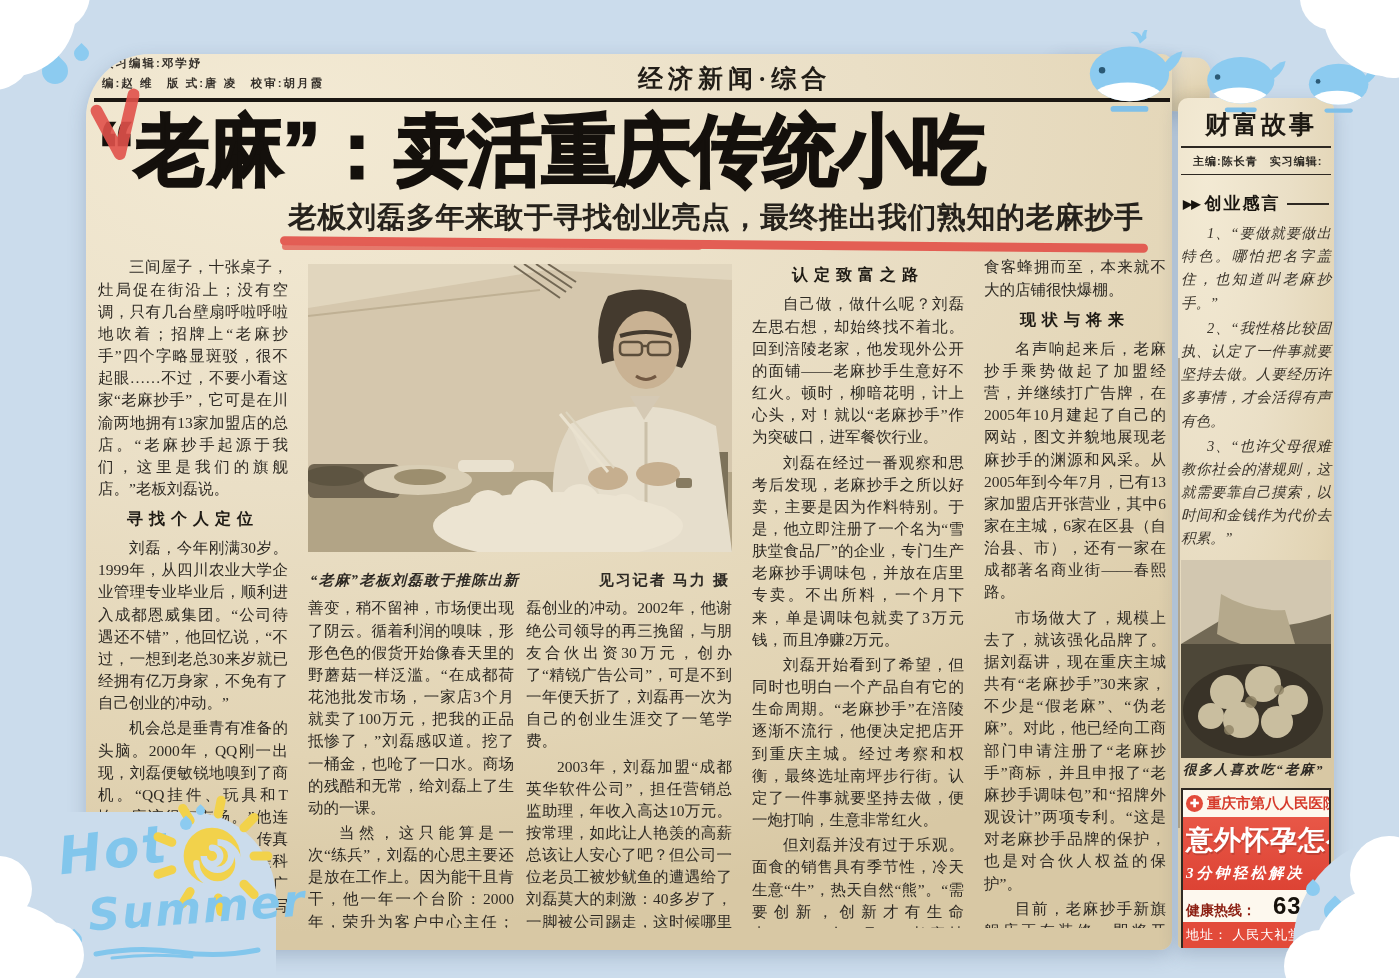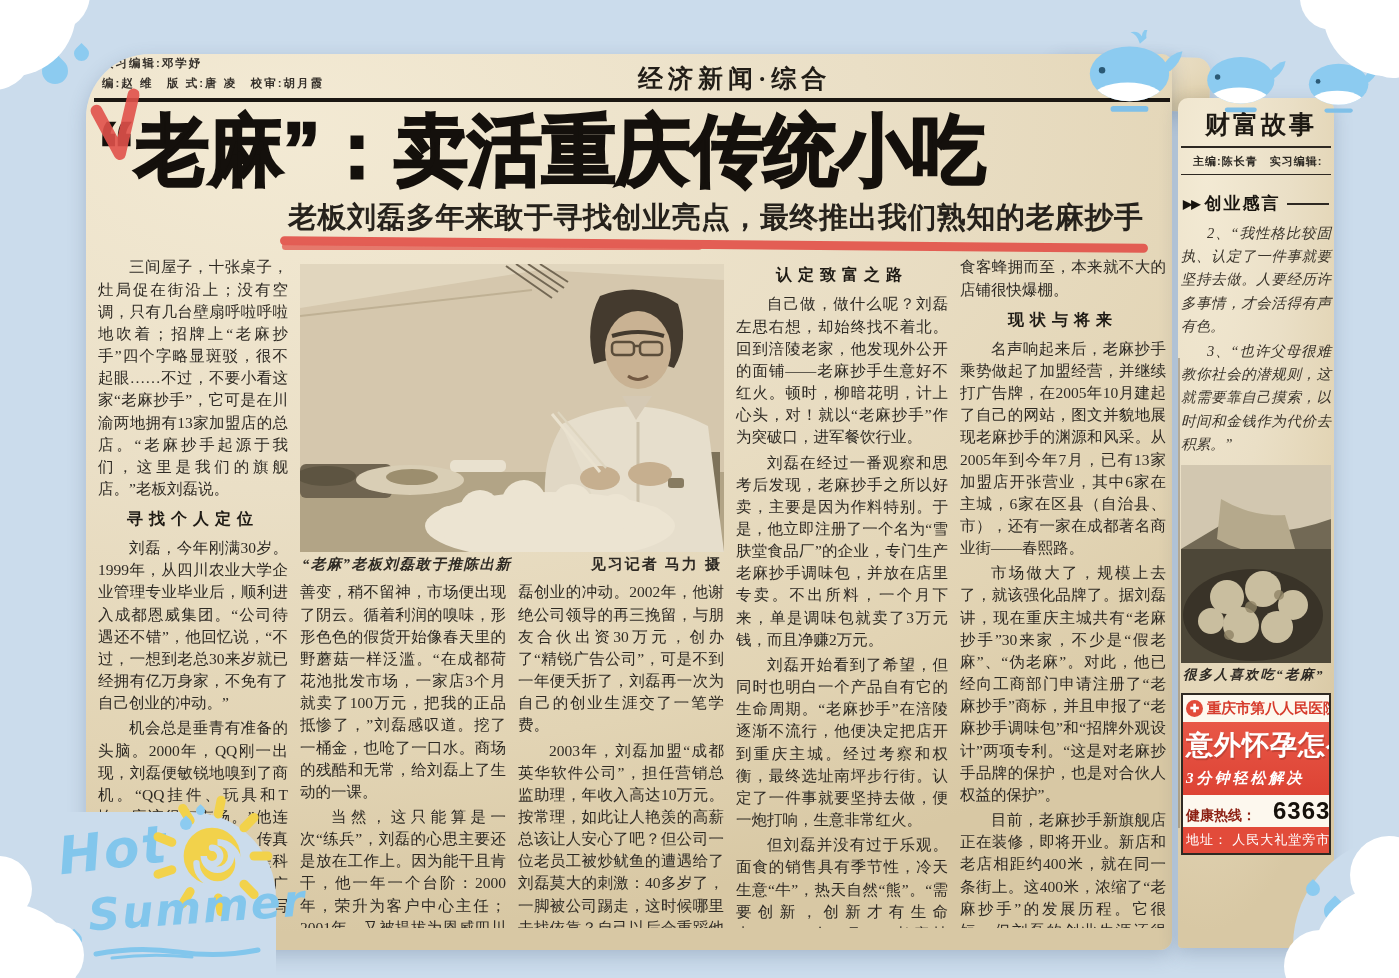--- a/index.html
+++ b/index.html
@@ -243,6 +243,7 @@
       <span>创业感言</span>
       <span class="dash"></span>
     </div>
+    <p class="quote">1、“要做就要做出特色。哪怕把名字盖住，也知道叫老麻抄手。”</p>
     <p class="quote">2、“我性格比较固执、认定了一件事就要坚持去做。人要经历许多事情，才会活得有声有色。</p>
     <p class="quote">3、“也许父母很难教你社会的潜规则，这就需要靠自己摸索，以时间和金钱作为代价去积累。”</p>
 

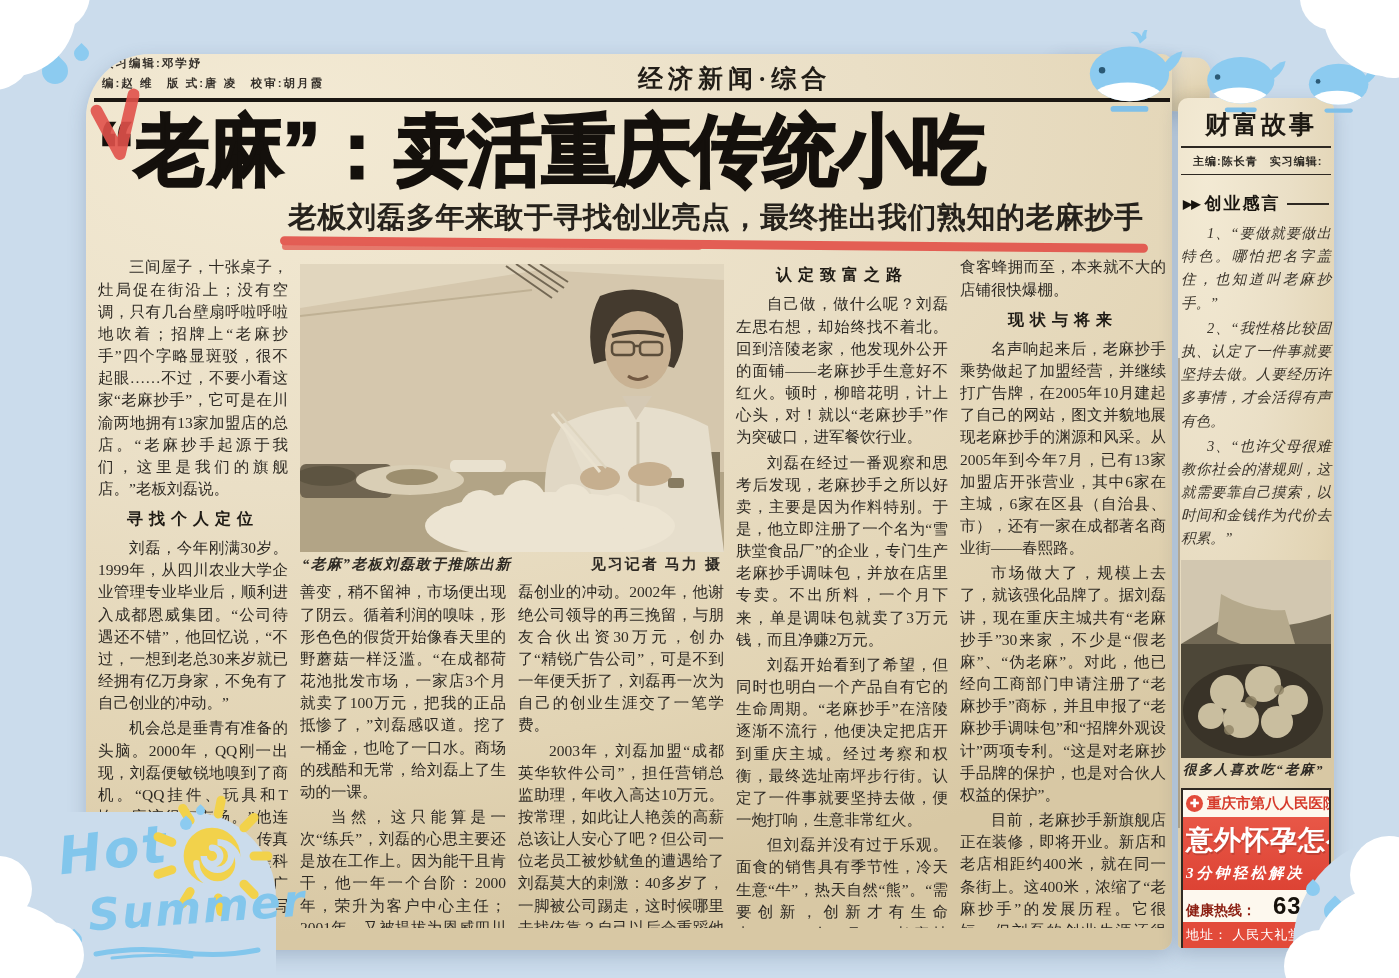--- a/index.html
+++ b/index.html
@@ -47,7 +47,7 @@
     border-radius:6px;transform:rotate(-.5deg);opacity:.8}
 
   
-  .bodygrid{display:flex;gap:12px;padding:6px 6px 0 12px;height:678px;overflow:hidden}
+  .bodygrid{display:flex;gap:20px;padding:6px 6px 0 12px;height:678px;overflow:hidden}
   .col p{margin:0 0 3px;font-size:15.5px;line-height:1.43;text-align:justify;color:#2e2a24}
   .indent{text-indent:2em}
   .sec{margin:9px 0 7px;text-align:center;font-family:"Liberation Sans",sans-serif;

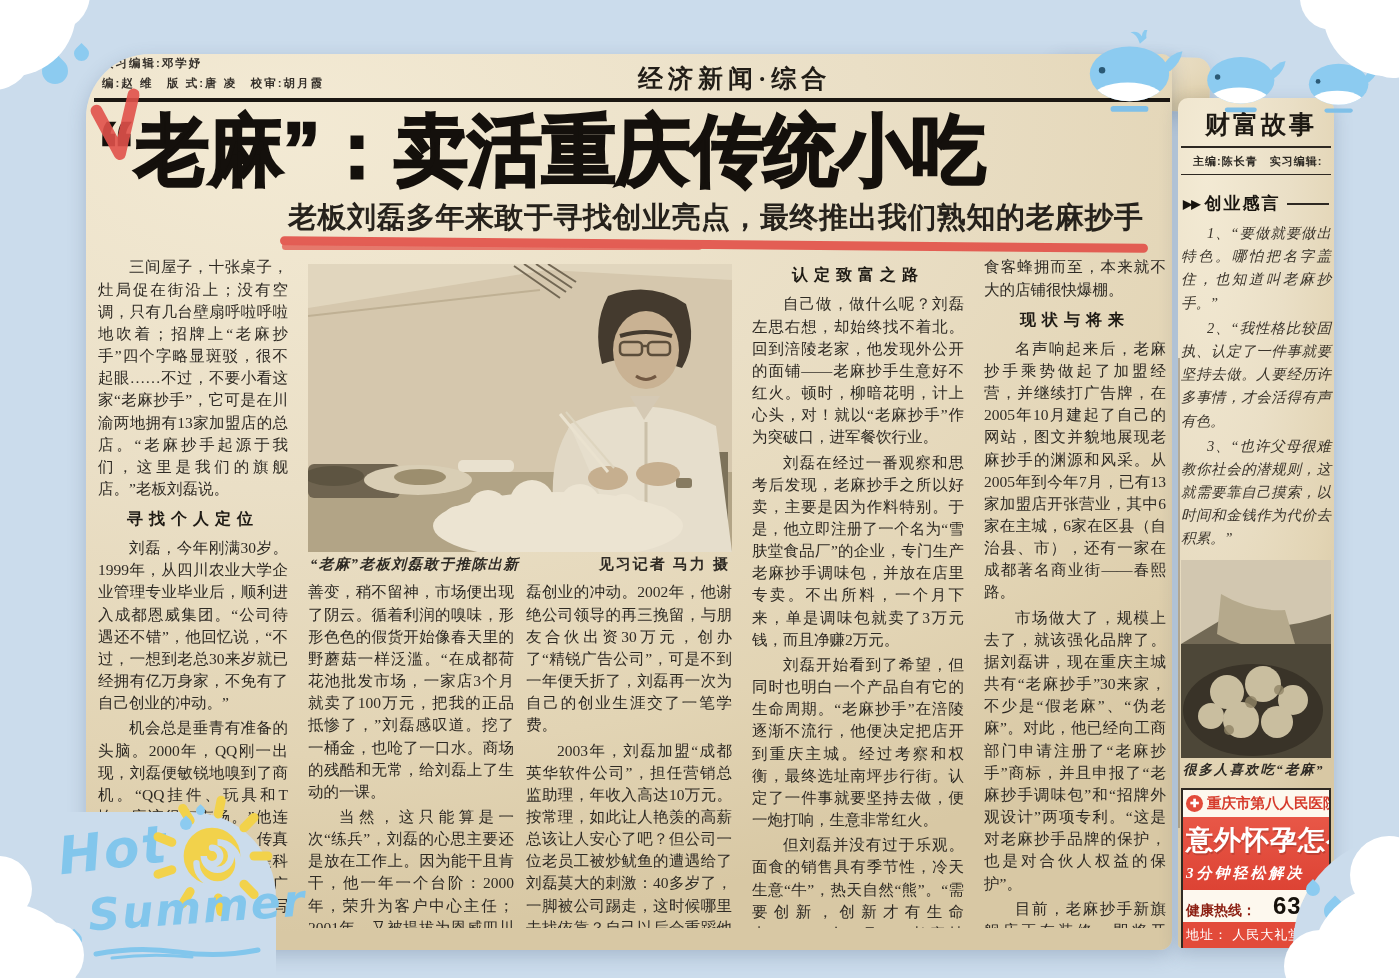--- a/index.html
+++ b/index.html
@@ -60,7 +60,7 @@
   .c2,.c3{width:206px}
   .photo{height:288px;margin:8px 0 2px;overflow:hidden;box-shadow:0 0 0 1px #b5a88c inset}
   .photo svg{display:block;width:100%;height:100%}
-  .caption-row{display:flex;justify-content:space-between;align-items:baseline;margin:3px 2px 7px}
+  .caption-row{display:flex;justify-content:space-between;align-items:baseline;margin:19px 2px 7px}
   .cap{font-style:italic;font-weight:bold;font-size:14.5px;letter-spacing:1.5px}
   .credit{font-family:"Liberation Sans",sans-serif;font-weight:bold;font-size:15px;letter-spacing:2px}
 

